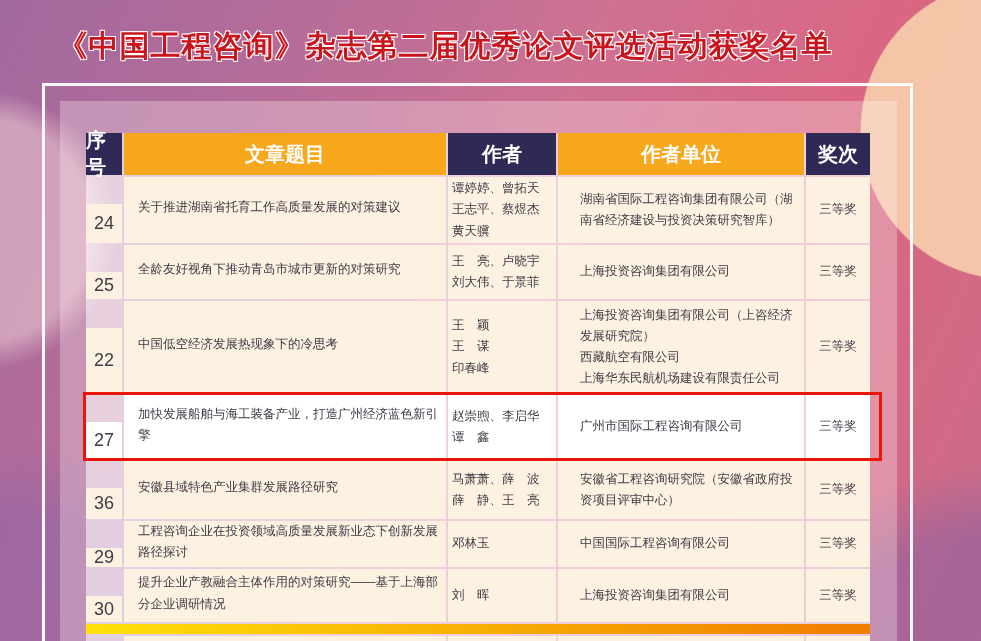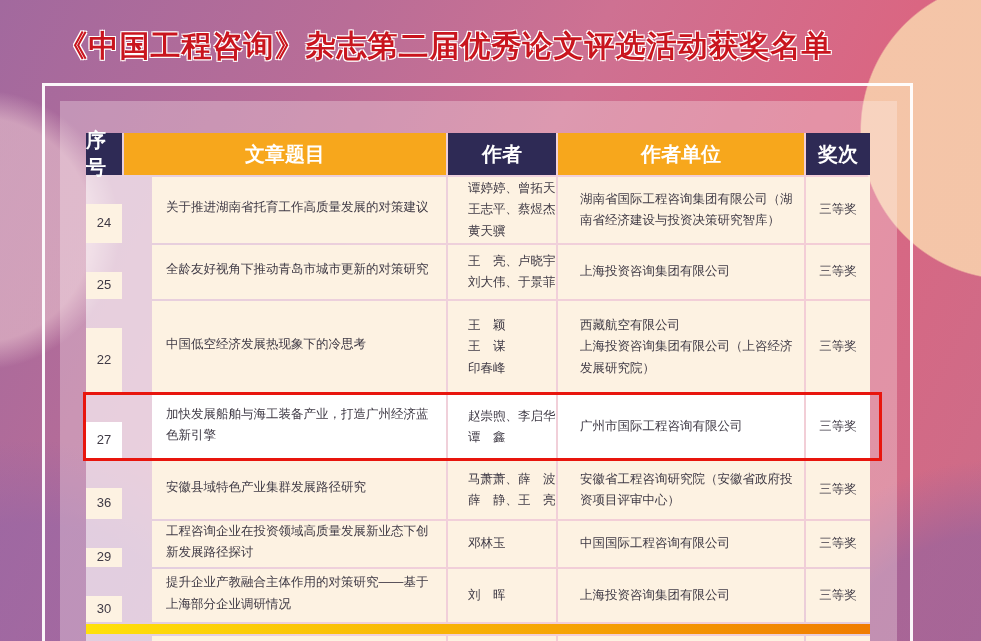--- a/index.html
+++ b/index.html
@@ -65,7 +65,7 @@
   .hl .cell{background:#ffffff;}
   .c-no{align-items:center;font-size:13px;margin-top:27px;}
   .c-title{padding:4px 6px 8px 14px;margin-left:28px;}
-  .c-auth{padding:4px 4px 4px 20px;}
+  .c-auth{padding:4px 4px 4px 4px;}
   .c-auth .line{white-space:nowrap;}
   .c-org{padding:4px 6px 4px 22px;}
   .c-award{align-items:center;}

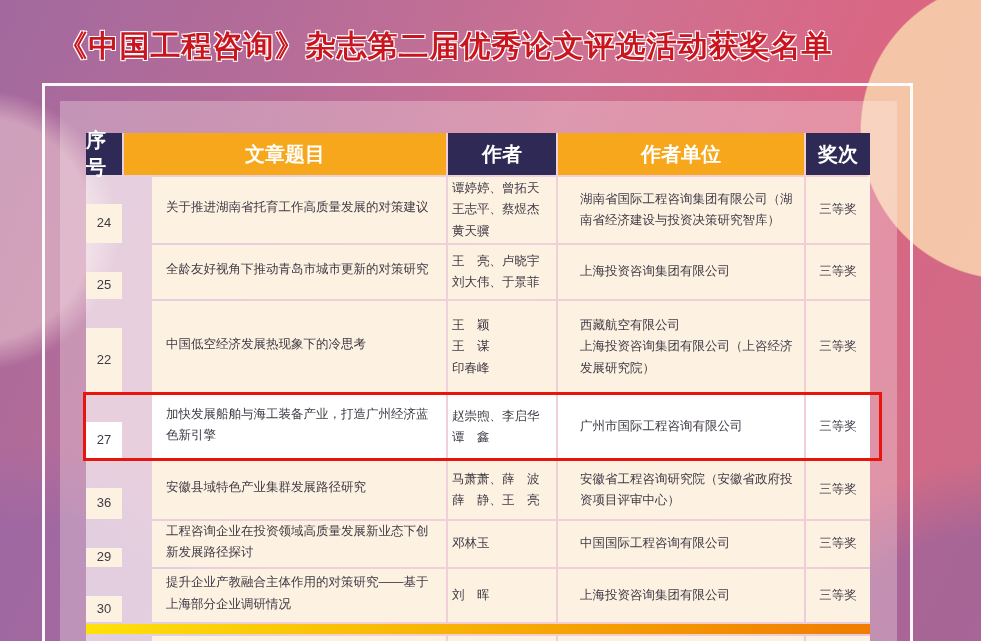--- a/index.html
+++ b/index.html
@@ -64,7 +64,7 @@
   }
   .hl .cell{background:#ffffff;}
   .c-no{align-items:center;font-size:13px;margin-top:27px;}
-  .c-title{padding:4px 6px 8px 14px;margin-left:28px;}
+  .c-title{padding:4px 6px 8px 14px;}
   .c-auth{padding:4px 4px 4px 4px;}
   .c-auth .line{white-space:nowrap;}
   .c-org{padding:4px 6px 4px 22px;}

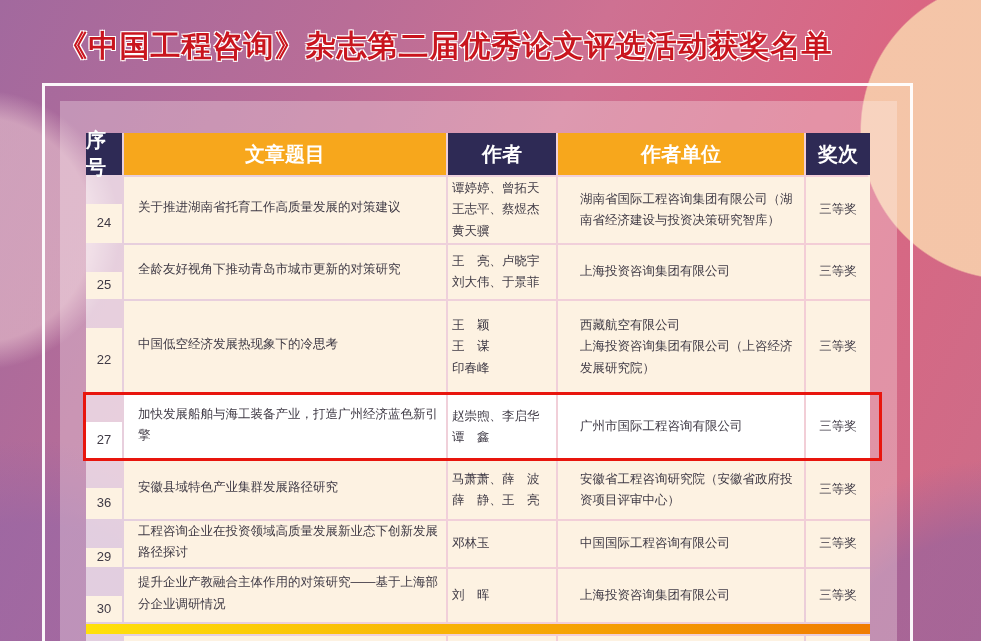--- a/index.html
+++ b/index.html
@@ -63,7 +63,7 @@
     font-size:12.5px;color:#3f3a45;line-height:1.7;
   }
   .hl .cell{background:#ffffff;}
-  .c-no{align-items:center;font-size:13px;margin-top:27px;}
+  .c-no{align-items:center;font-size:18px;margin-top:27px;}
   .c-title{padding:4px 6px 8px 14px;}
   .c-auth{padding:4px 4px 4px 4px;}
   .c-auth .line{white-space:nowrap;}

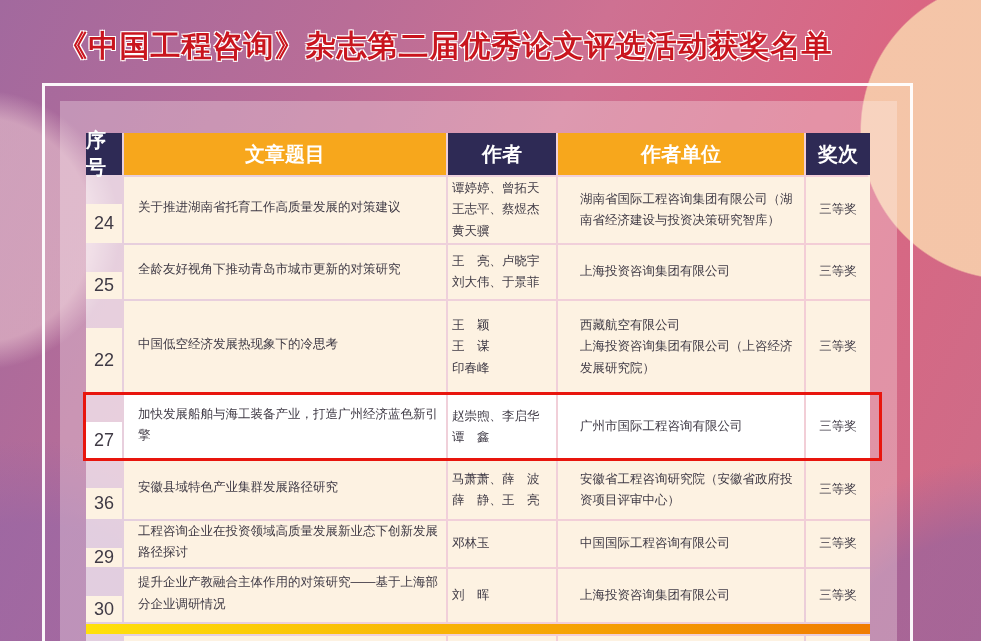--- a/index.html
+++ b/index.html
@@ -136,8 +136,8 @@
         <div class="line">印春峰</div>
       </div>
       <div class="cell c-org">
+        <div class="line">上海投资咨询集团有限公司（上咨经济发展研究院）</div>
         <div class="line">西藏航空有限公司</div>
-        <div class="line">上海投资咨询集团有限公司（上咨经济发展研究院）</div>
       </div>
       <div class="cell c-award">三等奖</div>
     </div>

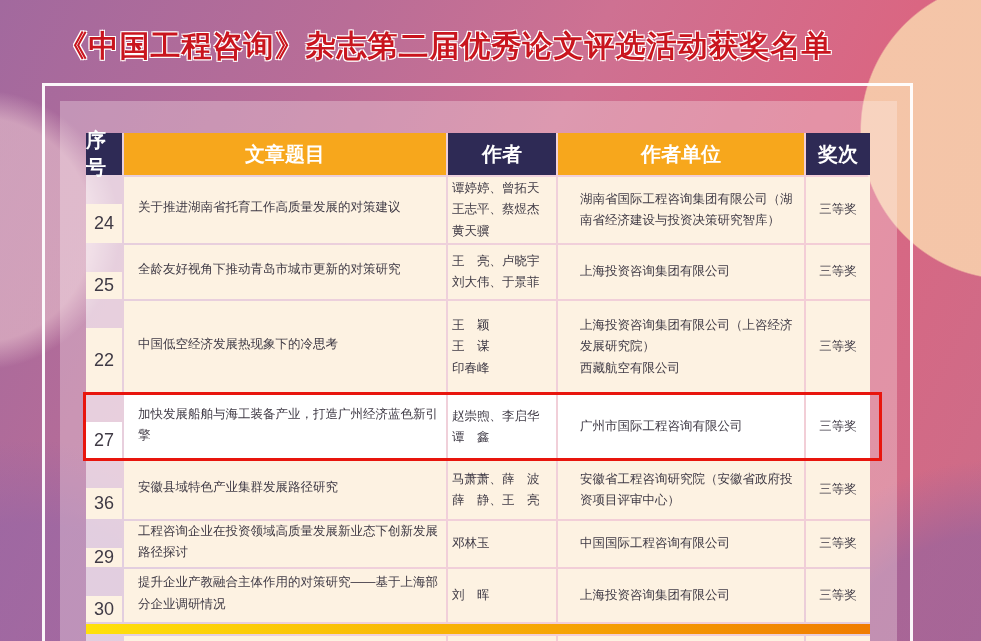--- a/index.html
+++ b/index.html
@@ -138,6 +138,7 @@
       <div class="cell c-org">
         <div class="line">上海投资咨询集团有限公司（上咨经济发展研究院）</div>
         <div class="line">西藏航空有限公司</div>
+        <div class="line">上海华东民航机场建设有限责任公司</div>
       </div>
       <div class="cell c-award">三等奖</div>
     </div>

